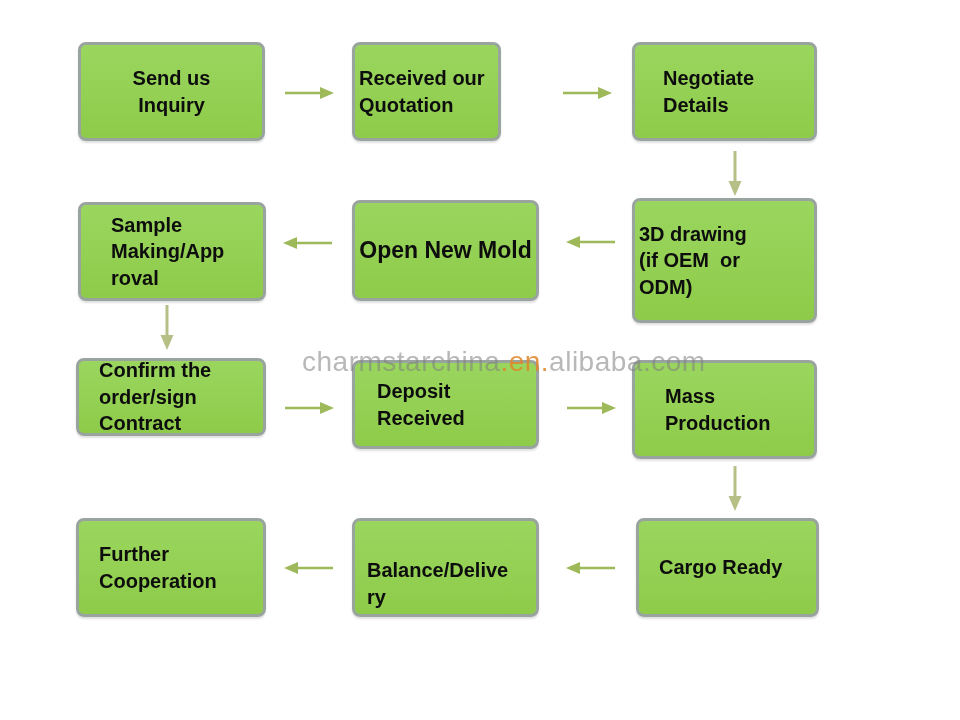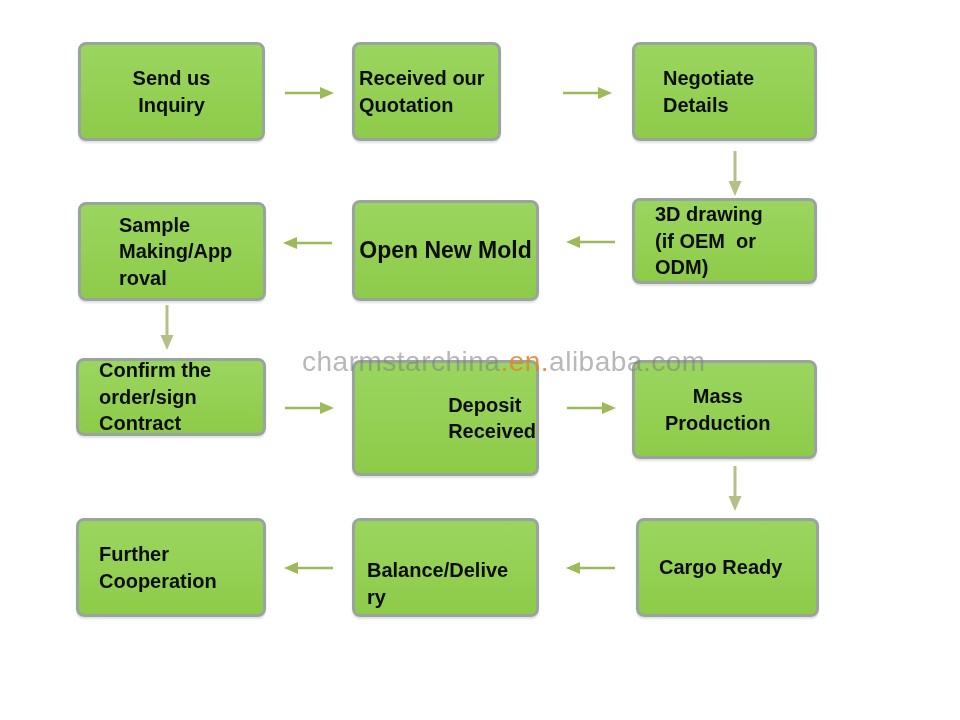--- a/index.html
+++ b/index.html
@@ -31,7 +31,7 @@
   .n3 {left:632px;top:42px; width:185px;height:99px; padding-left:28px;}
   .n4 {left:632px;top:198px;width:185px;height:86px;padding-left:20px;}
   .n5 {left:352px;top:200px;width:187px;height:101px;justify-content:center;text-align:center;font-size:23px;}
-  .n6 {left:78px; top:202px;width:188px;height:99px; padding-left:38px;}
+  .n6 {left:78px; top:202px;width:188px;height:99px; padding-left:30px;}
   .n7 {left:76px; top:358px;width:190px;height:78px;padding-left:20px;}
   .n8 {left:352px;top:360px;width:187px;height:116px; padding-left:30px;justify-content:flex-end;}
   .n9 {left:632px;top:360px;width:185px;height:99px; padding-left:30px;text-align:center;}

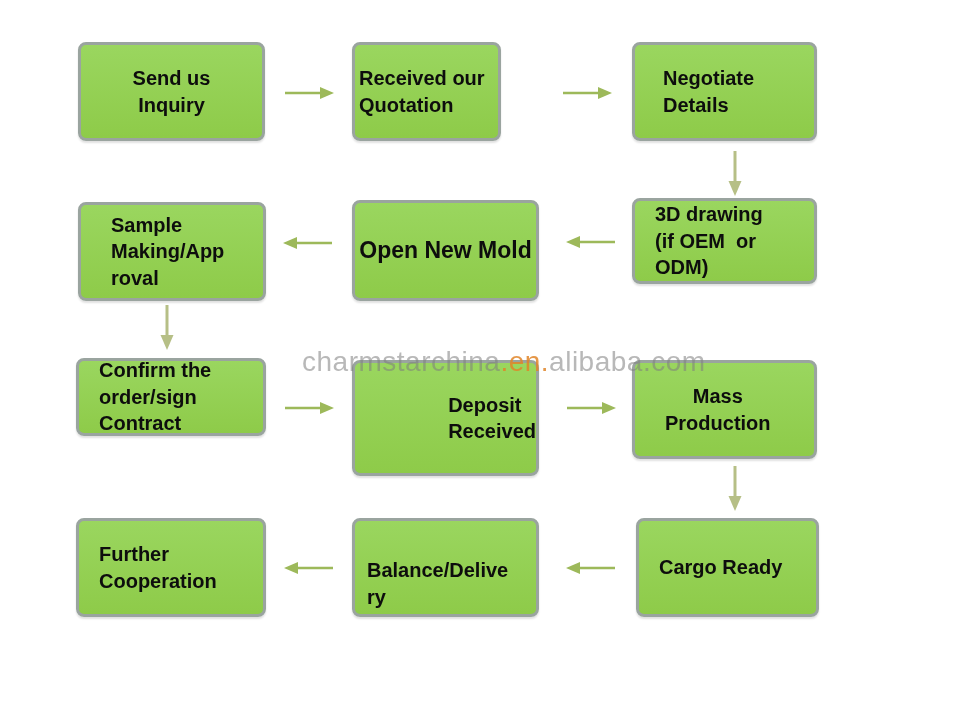--- a/index.html
+++ b/index.html
@@ -29,7 +29,7 @@
   .n1 {left:78px; top:42px; width:187px;height:99px; justify-content:center;text-align:center;}
   .n2 {left:352px;top:42px; width:149px;height:99px; padding-left:4px;}
   .n3 {left:632px;top:42px; width:185px;height:99px; padding-left:28px;}
-  .n4 {left:632px;top:198px;width:185px;height:86px;padding-left:20px;}
+  .n4 {left:632px;top:198px;width:185px;height:125px;padding-left:4px;}
   .n5 {left:352px;top:200px;width:187px;height:101px;justify-content:center;text-align:center;font-size:23px;}
   .n6 {left:78px; top:202px;width:188px;height:99px; padding-left:30px;}
   .n7 {left:76px; top:358px;width:190px;height:78px;padding-left:20px;}

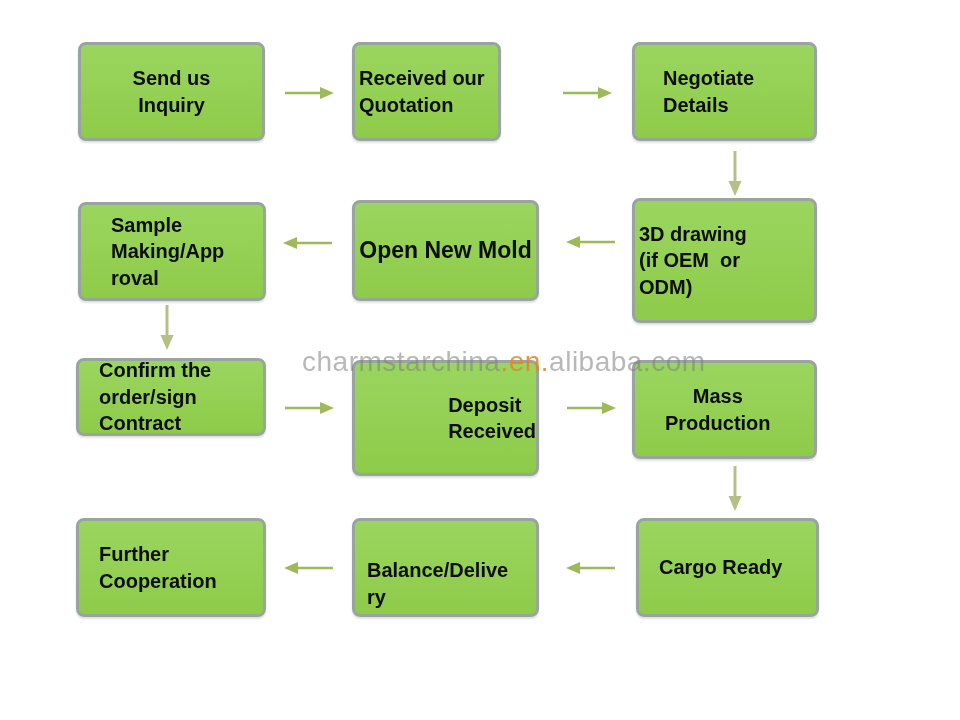--- a/index.html
+++ b/index.html
@@ -33,7 +33,7 @@
   .n5 {left:352px;top:200px;width:187px;height:101px;justify-content:center;text-align:center;font-size:23px;}
   .n6 {left:78px; top:202px;width:188px;height:99px; padding-left:30px;}
   .n7 {left:76px; top:358px;width:190px;height:78px;padding-left:20px;}
-  .n8 {left:352px;top:360px;width:187px;height:116px; padding-left:30px;justify-content:flex-end;}
+  .n8 {left:352px;top:360px;width:187px;height:89px; padding-left:22px;}
   .n9 {left:632px;top:360px;width:185px;height:99px; padding-left:30px;text-align:center;}
   .n10{left:76px; top:518px;width:190px;height:99px; padding-left:20px;}
   .n11{left:352px;top:518px;width:187px;height:99px; padding-left:12px;align-items:flex-end;padding-bottom:4px;}

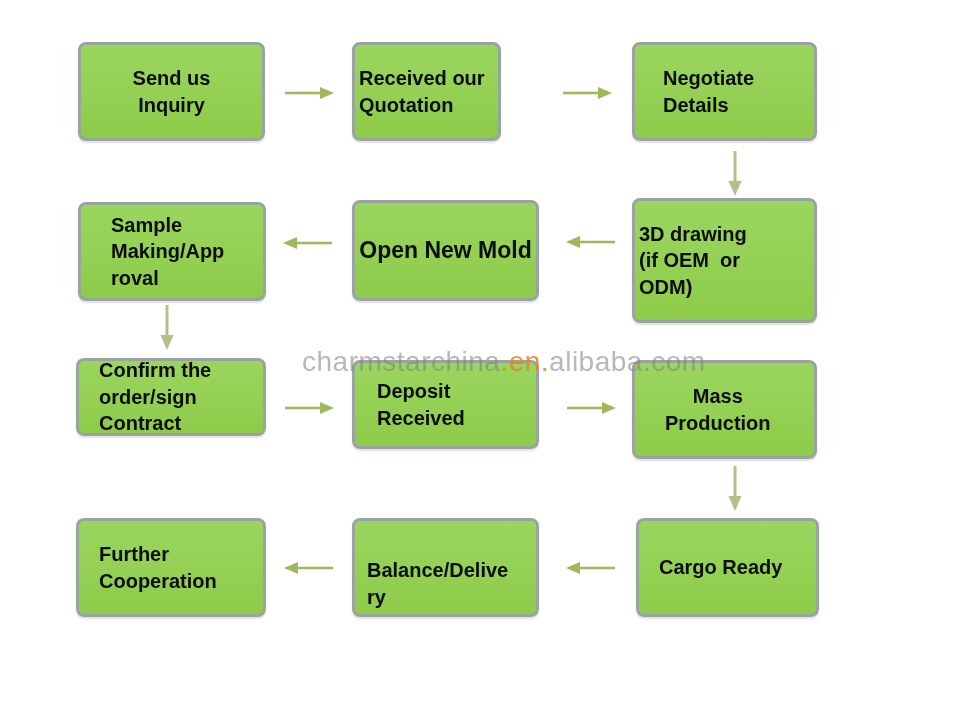--- a/index.html
+++ b/index.html
@@ -34,7 +34,7 @@
   .n6 {left:78px; top:202px;width:188px;height:99px; padding-left:30px;}
   .n7 {left:76px; top:358px;width:190px;height:78px;padding-left:20px;}
   .n8 {left:352px;top:360px;width:187px;height:89px; padding-left:22px;}
-  .n9 {left:632px;top:360px;width:185px;height:99px; padding-left:30px;text-align:center;}
+  .n9 {left:632px;top:360px;width:185px;height:99px; padding-left:30px;}
   .n10{left:76px; top:518px;width:190px;height:99px; padding-left:20px;}
   .n11{left:352px;top:518px;width:187px;height:99px; padding-left:12px;align-items:flex-end;padding-bottom:4px;}
   .n12{left:636px;top:518px;width:183px;height:99px; padding-left:20px;}

